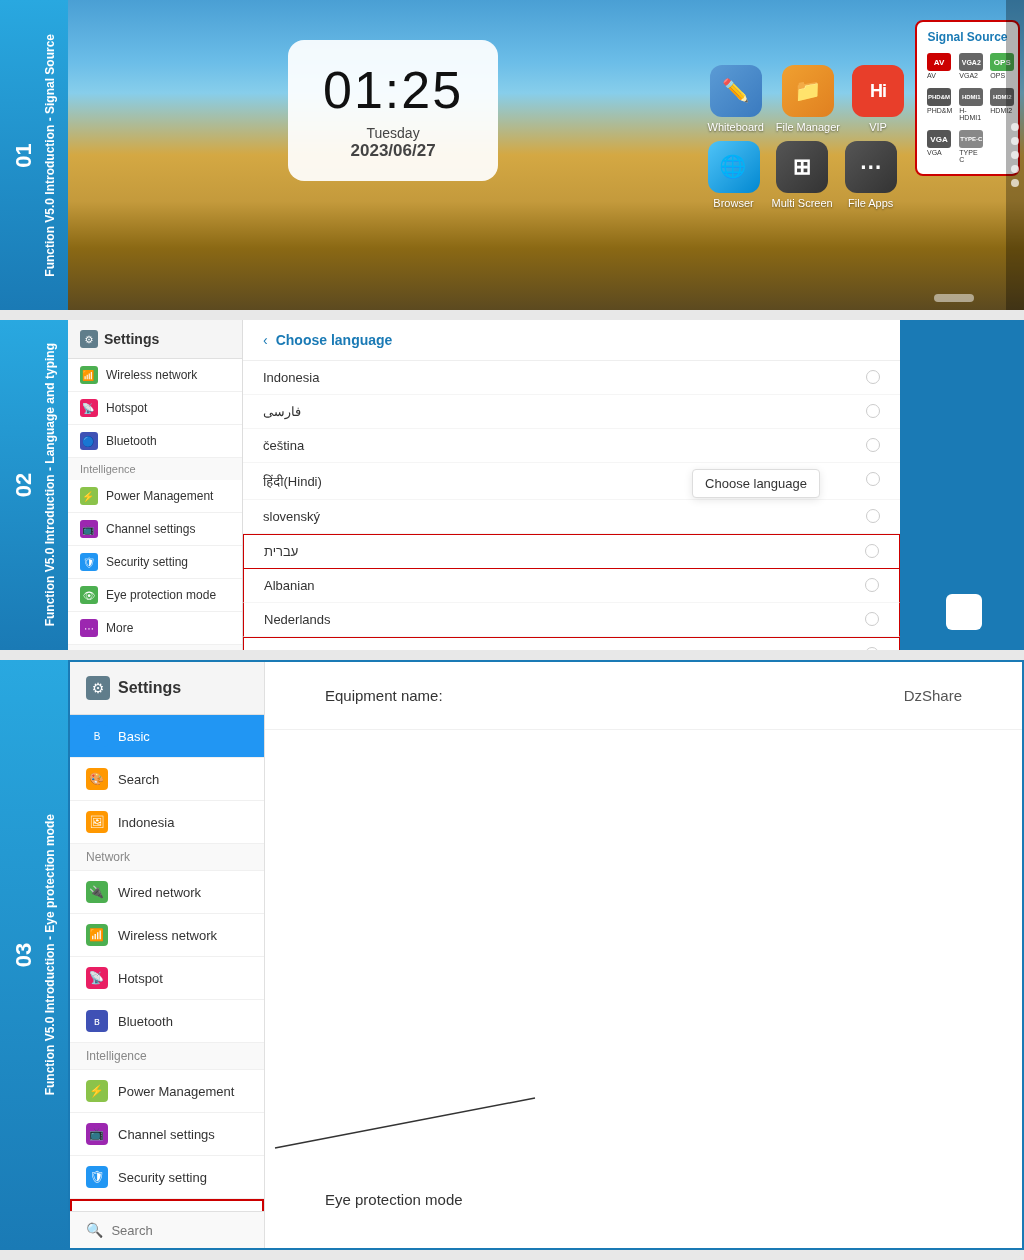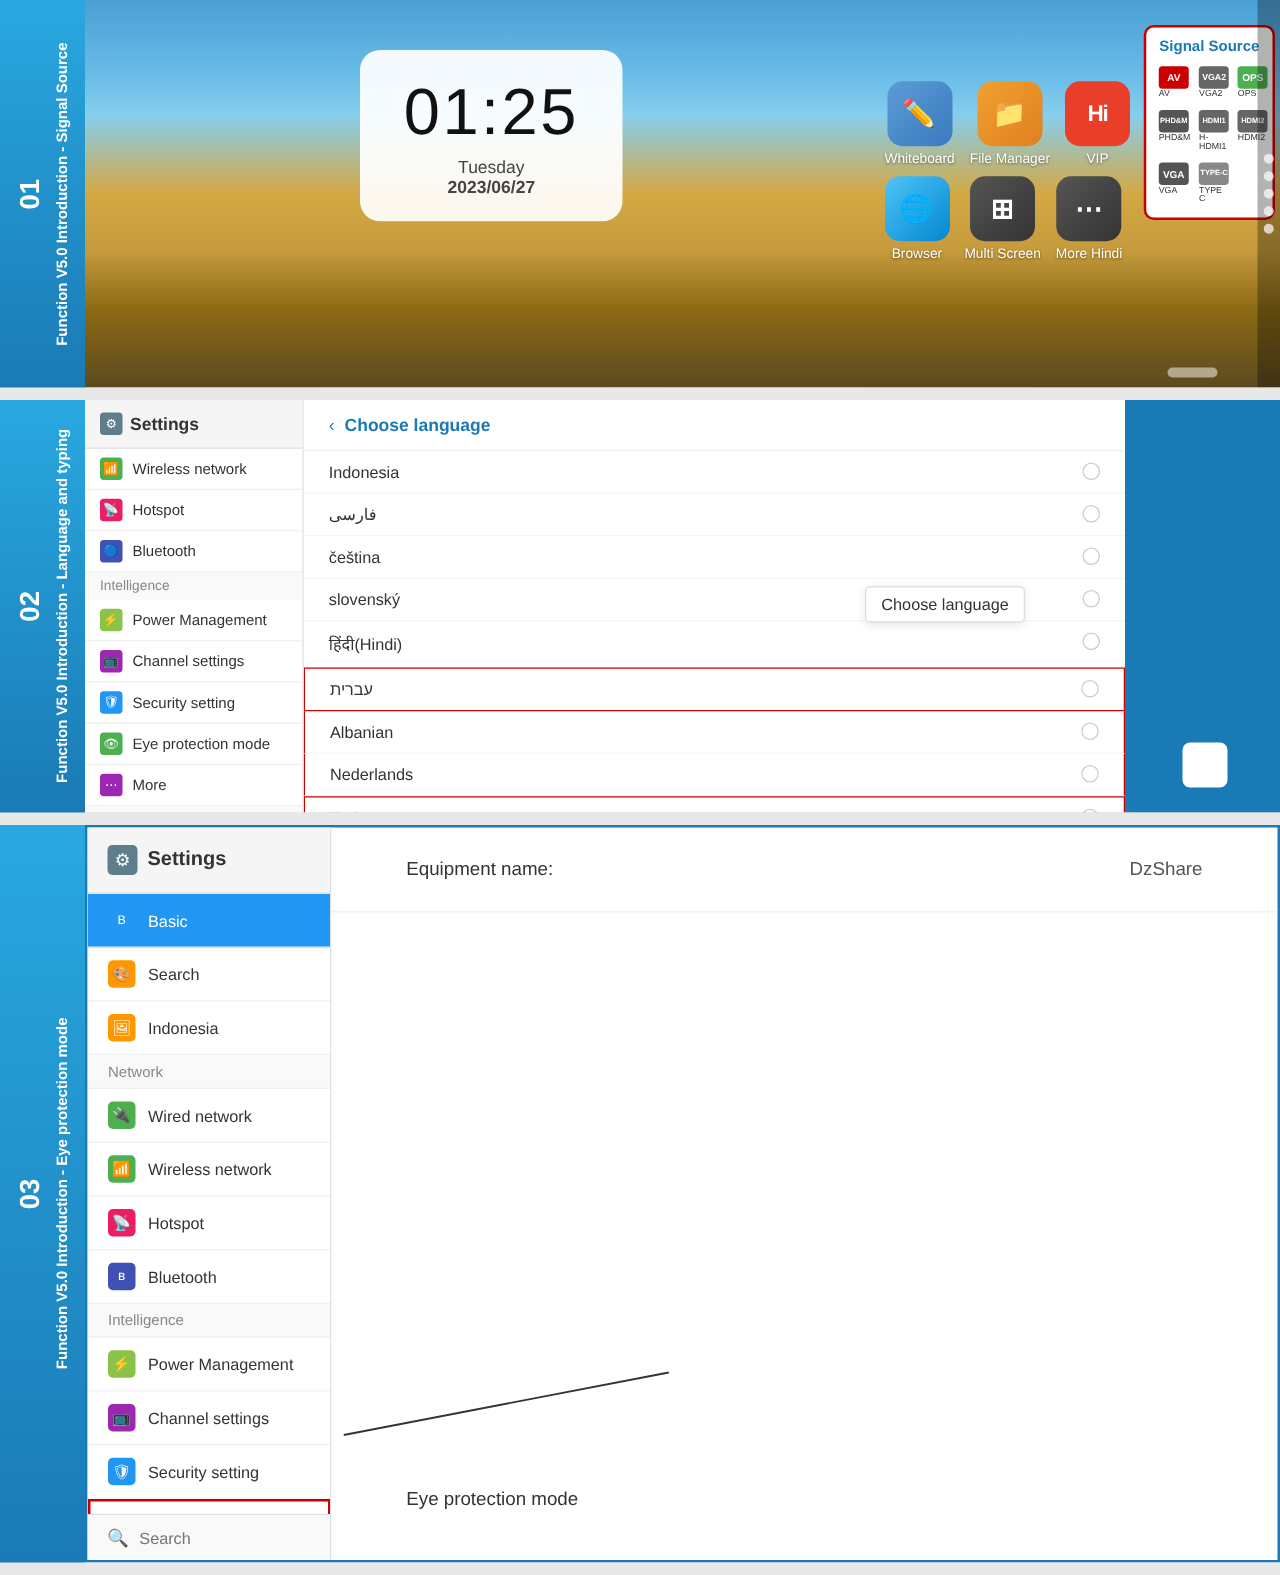--- a/index.html
+++ b/index.html
@@ -122,7 +122,7 @@
     }
 
     .clock-date {
-      font-size: 14px;
+      font-size: 17px;
       color: #444;
       font-weight: bold;
     }

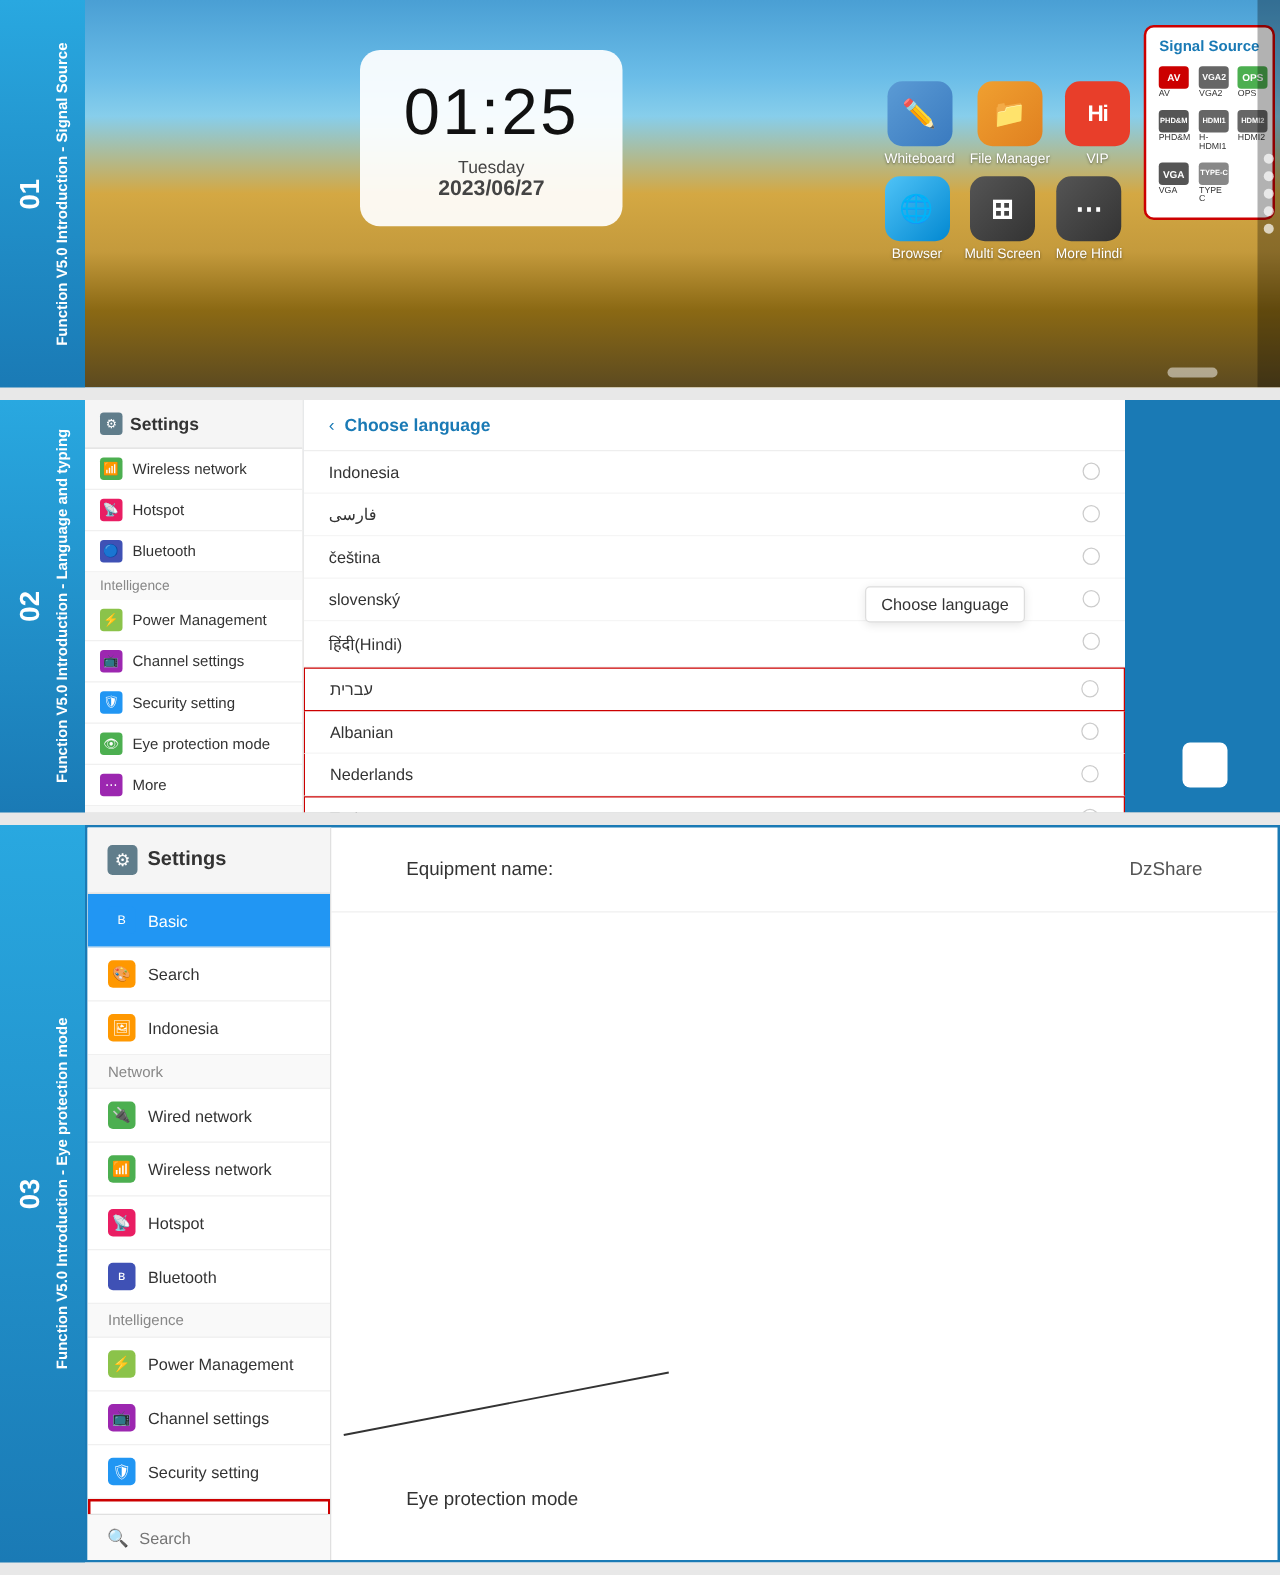--- a/index.html
+++ b/index.html
@@ -639,7 +639,7 @@
           </div>
           <div class="app-icon">
             <div class="app-icon-img icon-moreapps">⋯</div>
-            <span class="app-icon-label">More Hindi</span>
+            <span class="app-icon-label">File Apps</span>
           </div>
         </div>
       </div>

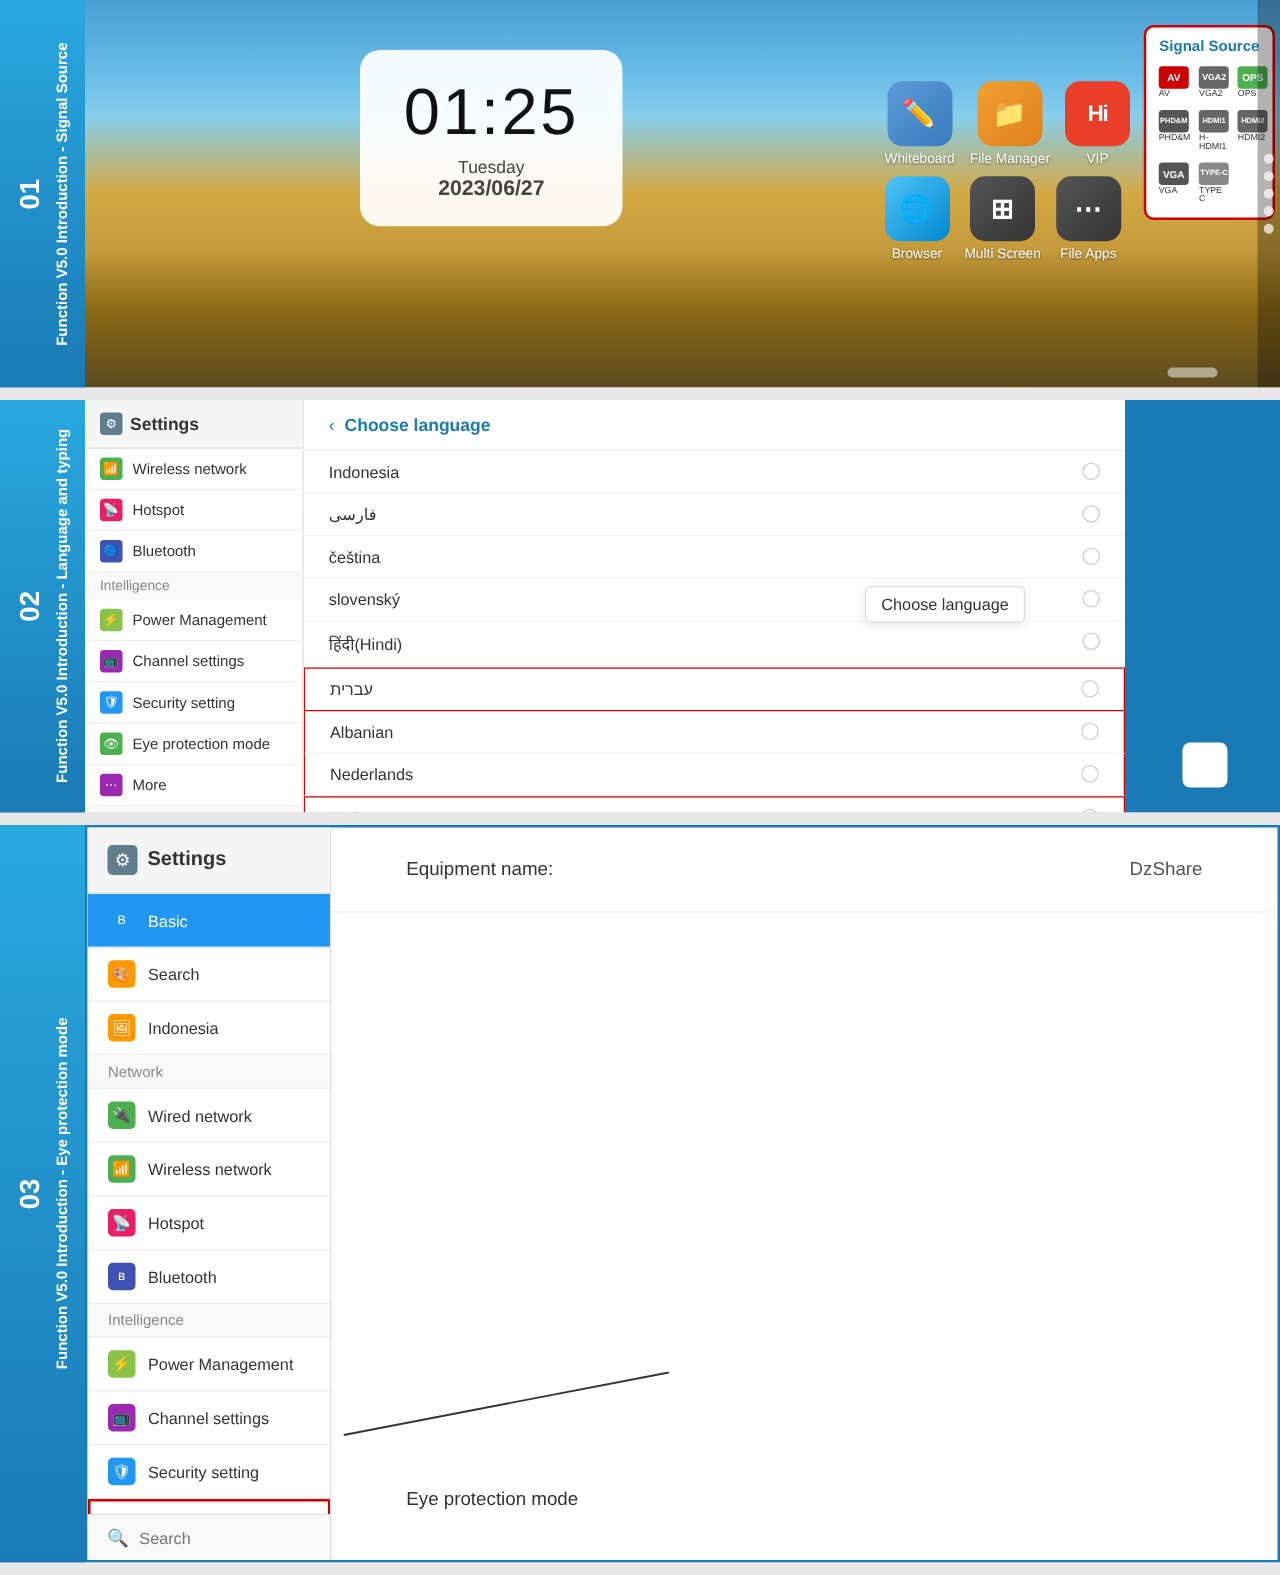--- a/index.html
+++ b/index.html
@@ -770,11 +770,11 @@
             <div class="radio-circle"></div>
           </li>
           <li class="language-item">
+            <span>हिंदी(Hindi)</span>
+            <div class="radio-circle"></div>
+          </li>
+          <li class="language-item">
             <span>slovenský</span>
-            <div class="radio-circle"></div>
-          </li>
-          <li class="language-item">
-            <span>हिंदी(Hindi)</span>
             <div class="radio-circle"></div>
           </li>
           <li class="language-item highlighted" style="border:1.5px solid #cc0000;">

